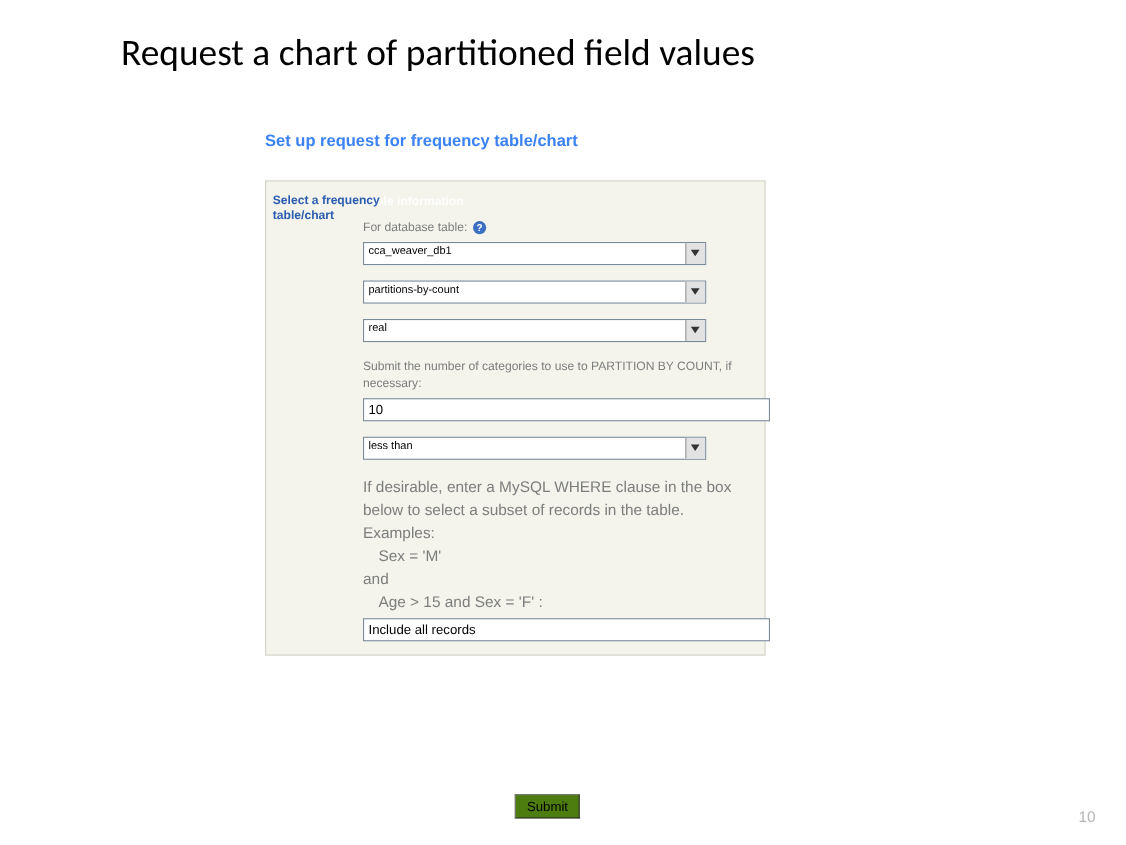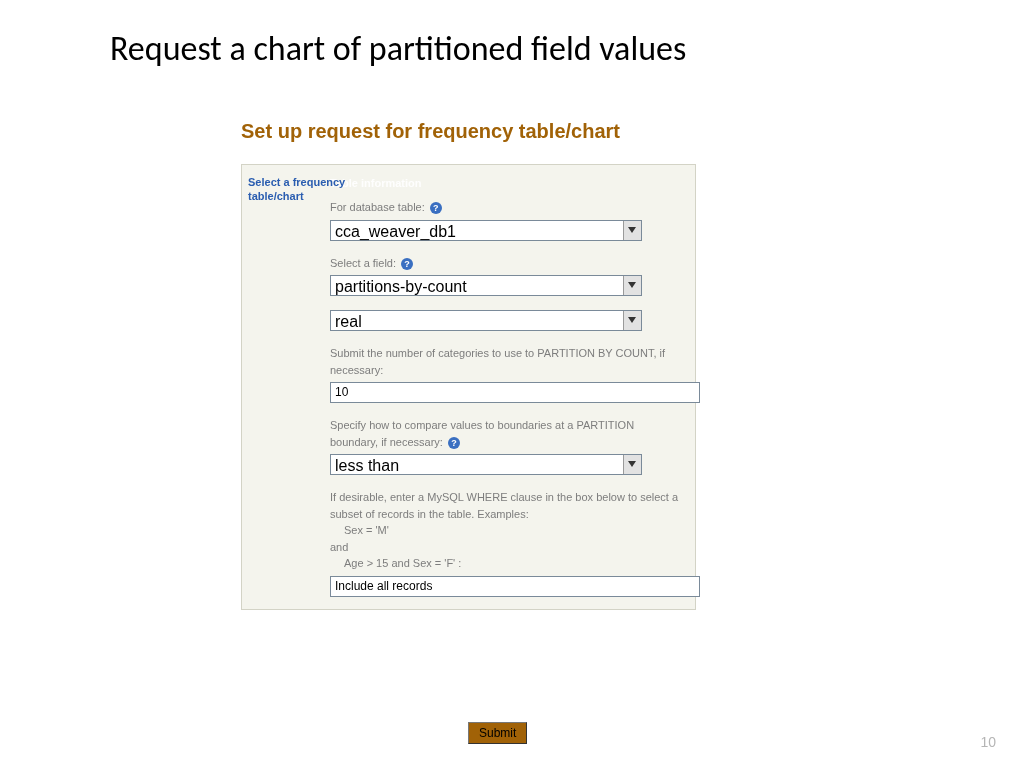--- a/index.html
+++ b/index.html
@@ -5,7 +5,7 @@
   html,body{margin:0;padding:0;width:1024px;height:768px;background:#fff;font-family:Arial,Helvetica,sans-serif;}
   .slide{position:relative;width:1024px;height:768px;text-decoration:underline;}
   .title{position:absolute;left:110px;top:28px;font-size:34px;color:#000;font-family:"Calibri","Segoe UI",Arial,sans-serif;}
-  .subtitle{position:absolute;left:241px;top:120px;font-size:20px;font-weight:bold;color:#a16207;}
+  .subtitle{position:absolute;left:241px;top:120px;font-size:15px;font-weight:bold;color:#3b82f6;}
   .panel{position:absolute;left:241px;top:164px;width:455px;background:#f4f4ed;border:1px solid #d3d3c6;padding:10px 14px 12px 24px;box-sizing:border-box;}
   .sidebar{position:absolute;left:0;top:0;width:108px;padding:10px 6px 0 6px;color:#2a5db0;font-weight:bold;font-size:11px;line-height:1.3;}
   .form-col{margin-left:64px;}

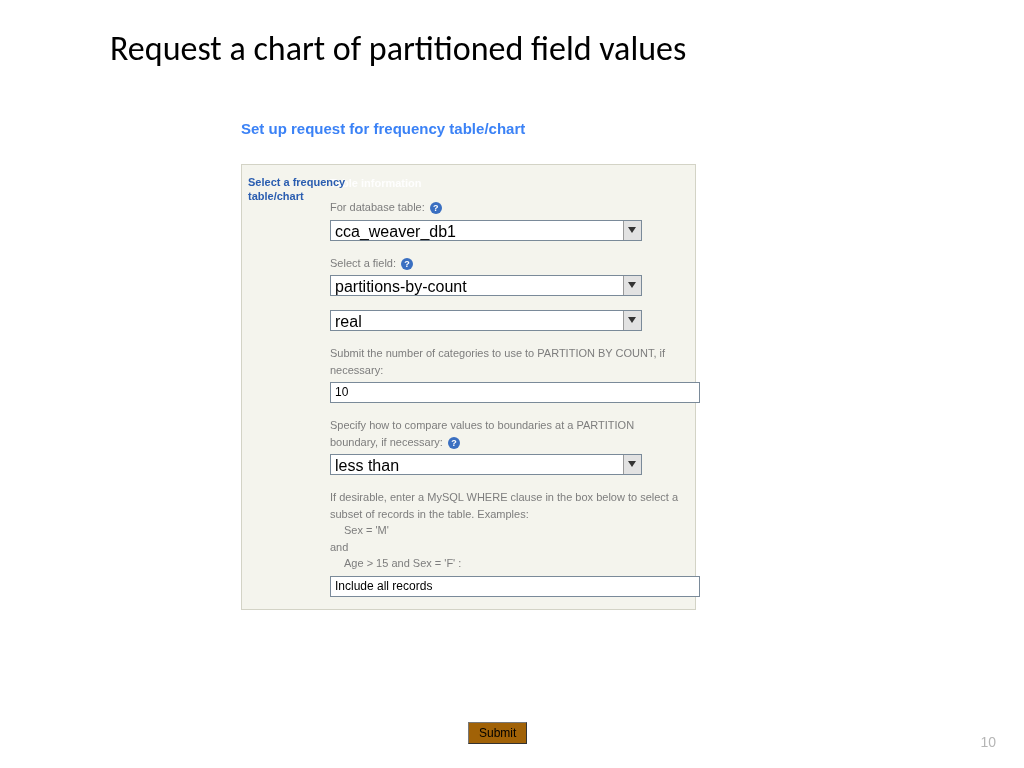--- a/index.html
+++ b/index.html
@@ -13,7 +13,7 @@
   .lbl{font-size:11px;color:#7d7d7d;line-height:1.5;margin-bottom:4px;}
   .lbl .help{display:inline-block;width:12px;height:12px;border-radius:6px;background:#3a6fc1;color:#fff;font-size:9px;font-weight:bold;text-align:center;line-height:12px;vertical-align:middle;margin-left:2px;}
   .selwrap{position:relative;width:312px;height:21px;border:1px solid #7a8a99;background:#fff;box-sizing:border-box;margin-bottom:14px;}
-  .selwrap .val{position:absolute;left:4px;top:2px;font-size:16px;color:#000;}
+  .selwrap .val{position:absolute;left:4px;top:2px;font-size:10px;color:#000;}
   .selwrap .arrow{position:absolute;right:0;top:0;width:17px;height:19px;background:#e2e2e2;border-left:1px solid #9a9a9a;}
   .selwrap .arrow::after{content:"";position:absolute;left:4px;top:6px;border-left:4px solid transparent;border-right:4px solid transparent;border-top:6px solid #333;}
   .txtwrap{width:370px;height:21px;border:1px solid #7a8a99;background:#fff;box-sizing:border-box;margin-bottom:14px;padding:2px 4px;font-size:12px;color:#000;}

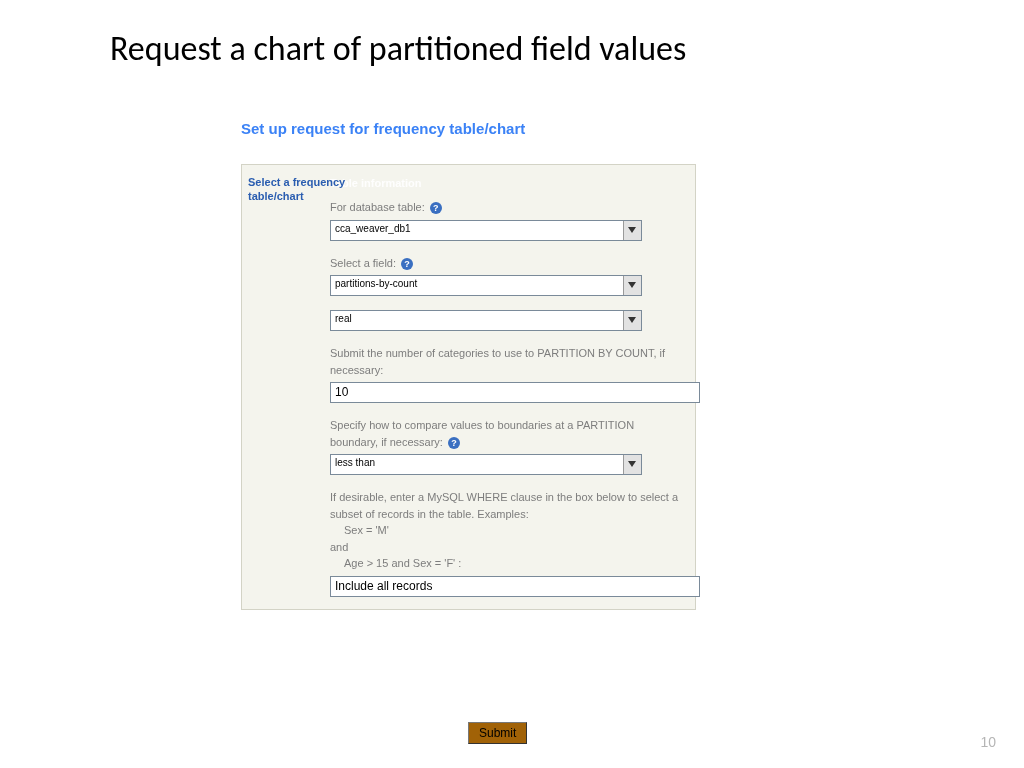--- a/index.html
+++ b/index.html
@@ -43,10 +43,6 @@
         <span class="arrow"></span>
       </div>
 
-      <div class="lbl">
-        <span>Select a field:</span>
-        <span class="help">?</span>
-      </div>
 
       <div class="selwrap">
         <span class="val">partitions-by-count</span>

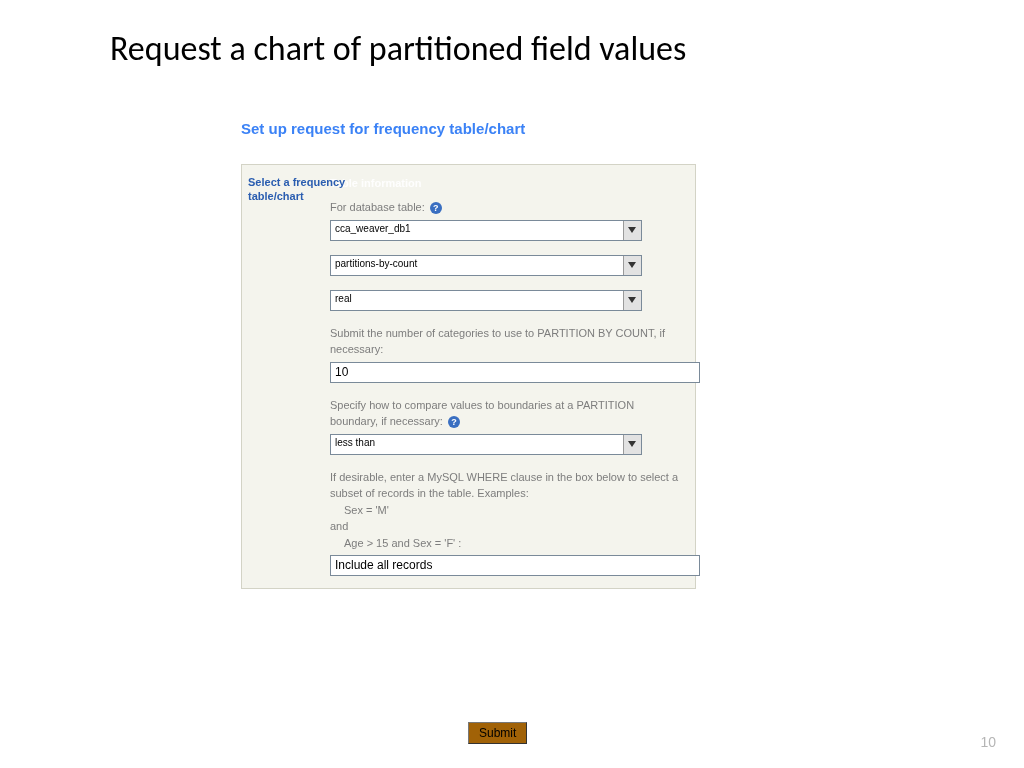--- a/index.html
+++ b/index.html
@@ -57,10 +57,6 @@
       <div class="lbl">Submit the number of categories to use to PARTITION BY COUNT, if necessary:</div>
       <div class="txtwrap">10</div>
 
-      <div class="lbl">
-        <span>Specify how to compare values to boundaries at a PARTITION boundary, if necessary:</span>
-        <span class="help">?</span>
-      </div>
       <div class="selwrap">
         <span class="val">less than</span>
         <span class="arrow"></span>

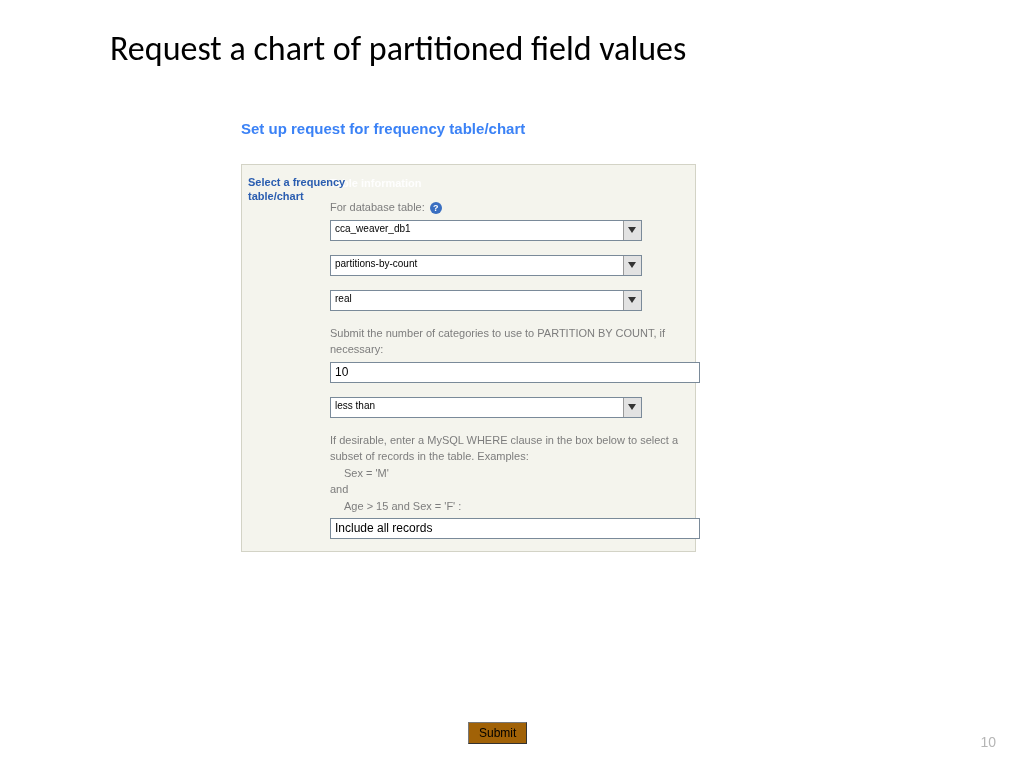--- a/index.html
+++ b/index.html
@@ -17,7 +17,7 @@
   .selwrap .arrow{position:absolute;right:0;top:0;width:17px;height:19px;background:#e2e2e2;border-left:1px solid #9a9a9a;}
   .selwrap .arrow::after{content:"";position:absolute;left:4px;top:6px;border-left:4px solid transparent;border-right:4px solid transparent;border-top:6px solid #333;}
   .txtwrap{width:370px;height:21px;border:1px solid #7a8a99;background:#fff;box-sizing:border-box;margin-bottom:14px;padding:2px 4px;font-size:12px;color:#000;}
-  .example{font-size:11px;color:#7d7d7d;line-height:1.5;margin-bottom:4px;}
+  .example{font-size:14px;color:#7d7d7d;line-height:1.5;margin-bottom:4px;}
   .example .ind{margin-left:14px;}
   .submit{position:absolute;left:468px;top:722px;background:#a16207;border:1px solid #777;border-right-color:#333;border-bottom-color:#333;font-size:12px;padding:3px 10px;cursor:pointer;font-family:inherit;}
   .pagenum{position:absolute;right:28px;bottom:18px;font-size:14px;color:#b5b5b5;}

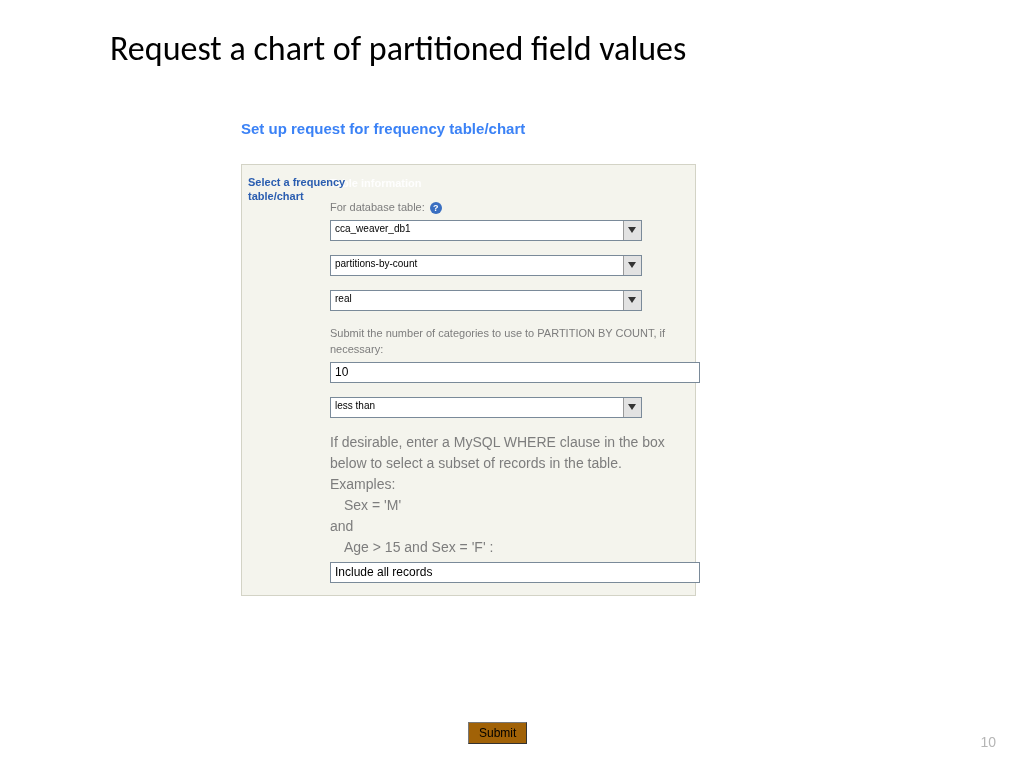--- a/index.html
+++ b/index.html
@@ -19,7 +19,7 @@
   .txtwrap{width:370px;height:21px;border:1px solid #7a8a99;background:#fff;box-sizing:border-box;margin-bottom:14px;padding:2px 4px;font-size:12px;color:#000;}
   .example{font-size:14px;color:#7d7d7d;line-height:1.5;margin-bottom:4px;}
   .example .ind{margin-left:14px;}
-  .submit{position:absolute;left:468px;top:722px;background:#a16207;border:1px solid #777;border-right-color:#333;border-bottom-color:#333;font-size:12px;padding:3px 10px;cursor:pointer;font-family:inherit;}
+  .submit{position:absolute;left:468px;top:722px;background:#4d7c0f;border:1px solid #777;border-right-color:#333;border-bottom-color:#333;font-size:12px;padding:3px 10px;cursor:pointer;font-family:inherit;}
   .pagenum{position:absolute;right:28px;bottom:18px;font-size:14px;color:#b5b5b5;}
 </style>
 </head>

